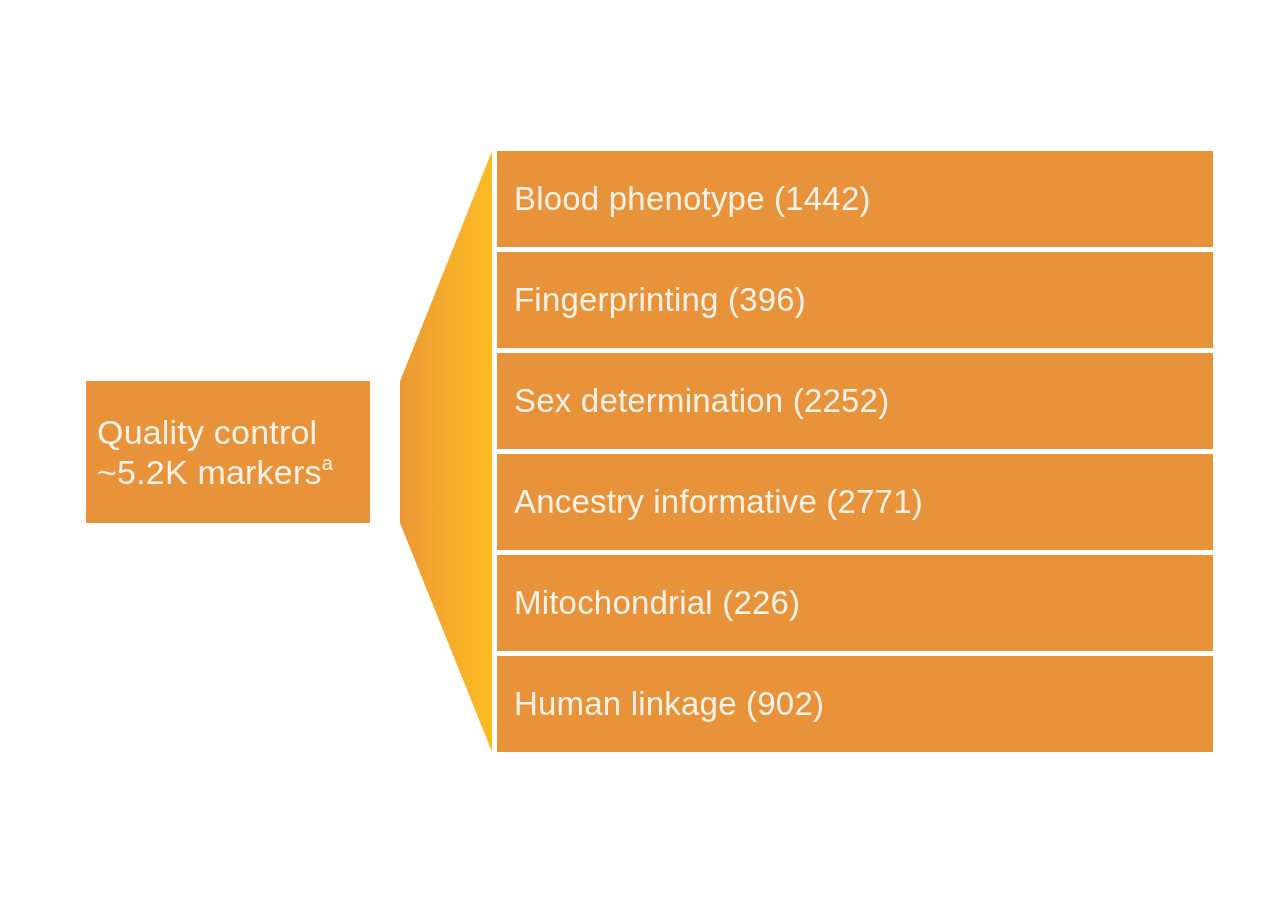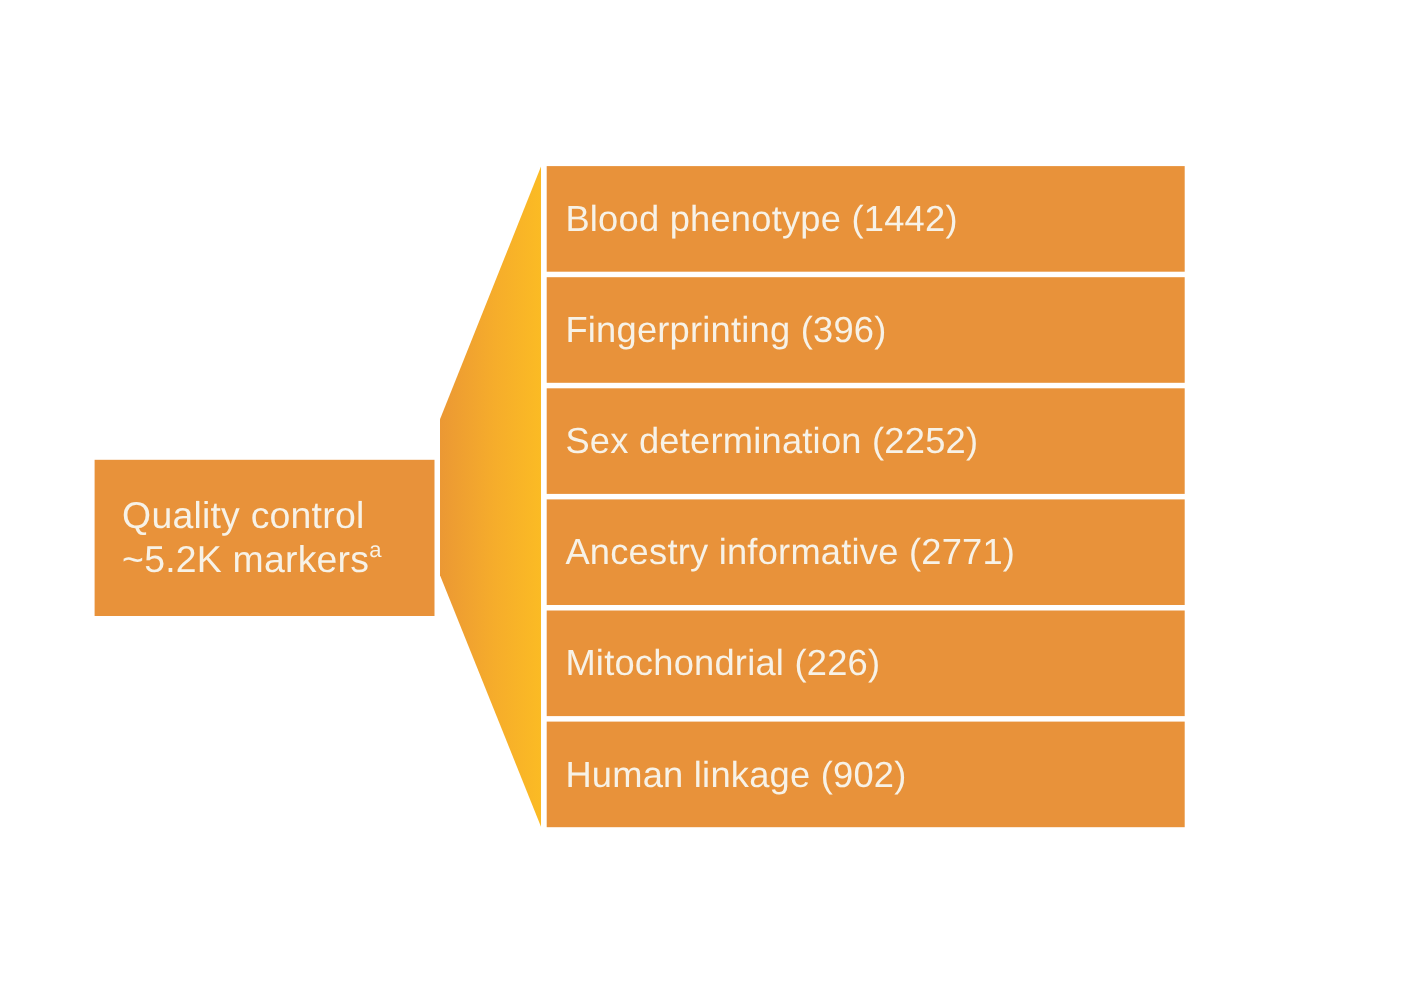--- a/index.html
+++ b/index.html
@@ -56,7 +56,7 @@
     position: absolute;
     left: 497px;
     top: 151px;
-    width: 580px;
+    width: 716px;
     height: 601px;
     display: flex;
     flex-direction: column;

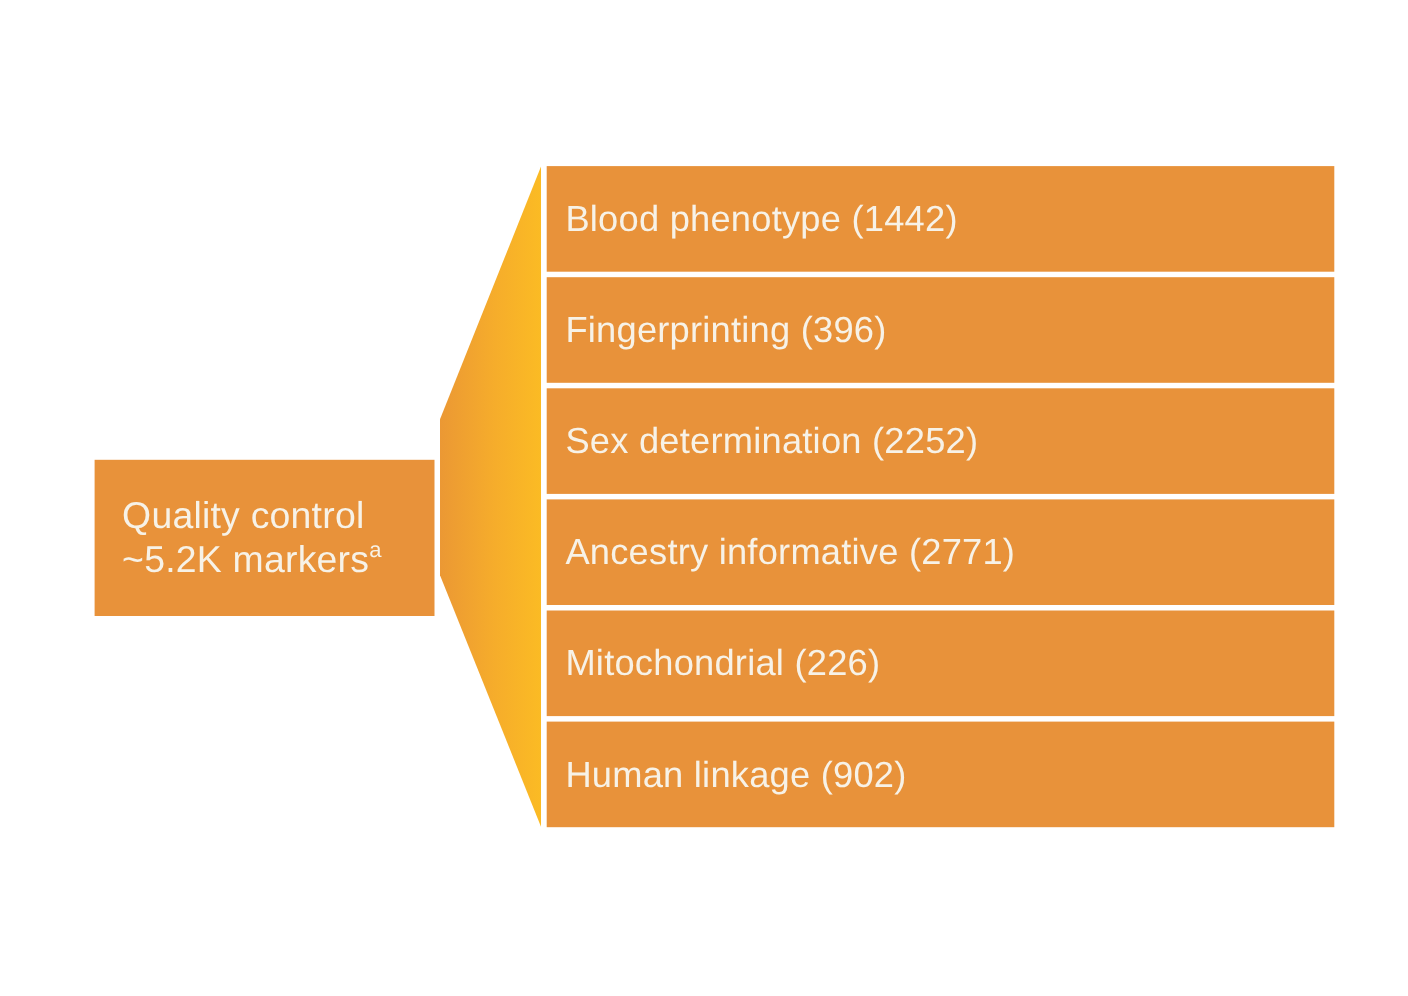--- a/index.html
+++ b/index.html
@@ -20,14 +20,13 @@
     position: absolute;
     left: 86px;
     top: 381px;
-    width: 309px;
+    width: 284px;
     height: 142px;
     background: #E8923A;
     display: flex;
     align-items: center;
     box-sizing: border-box;
-    padding-left: 25px;
-    margin-top: 37px;
+    padding-left: 11px;
   }
   .root-text {
     color: #F7F2E7;

